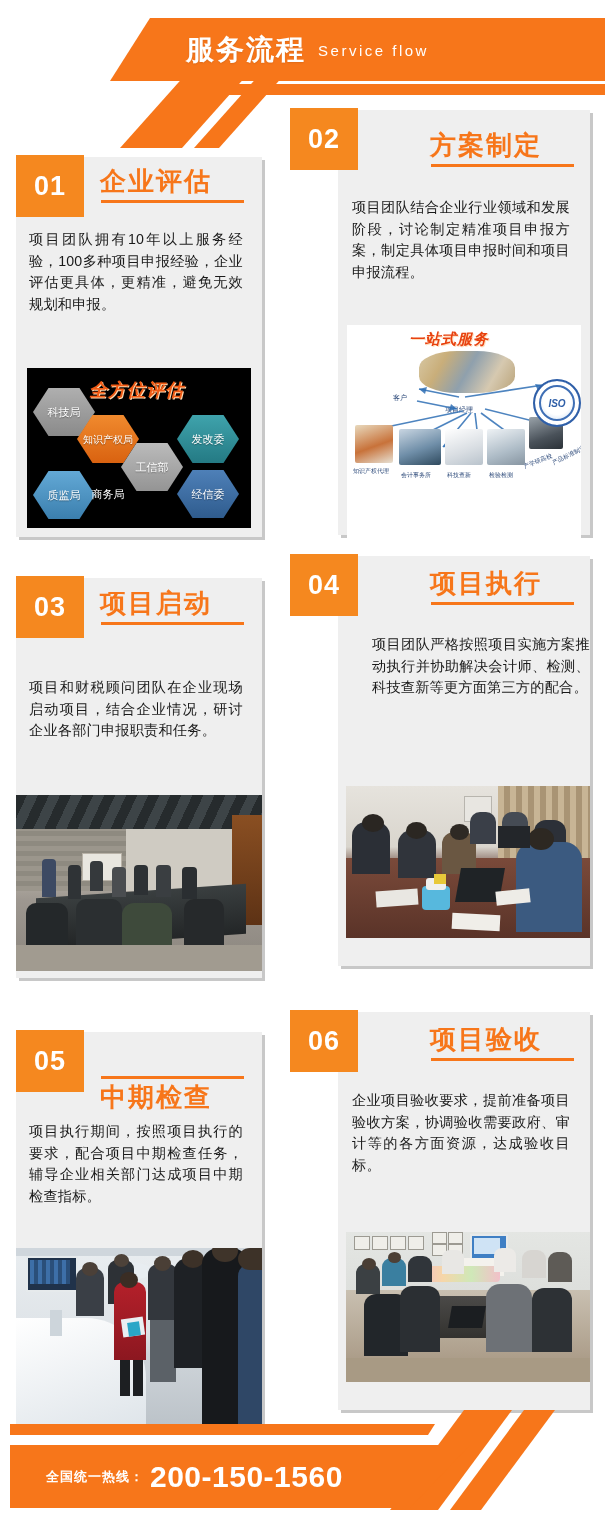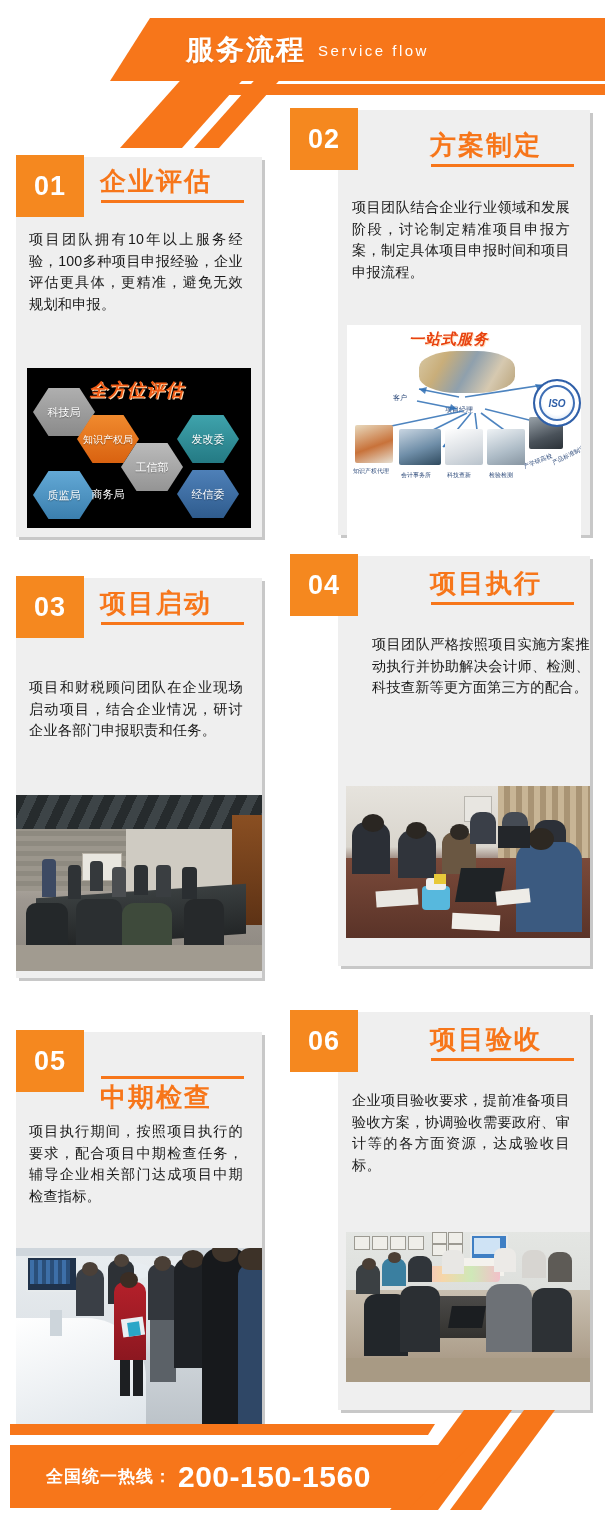--- a/index.html
+++ b/index.html
@@ -150,7 +150,7 @@
     position:absolute;left:46px;top:21px;height:63px;
     display:flex;align-items:center;
   }
-  .ftr-text .lbl{color:#ffffff;font-size:17px;font-weight:bold;letter-spacing:1px;}
+  .ftr-text .lbl{color:#ffffff;font-size:13px;font-weight:bold;letter-spacing:1px;}
   .ftr-text .num{color:#ffffff;font-size:30px;font-weight:bold;letter-spacing:0.5px;margin-left:6px;}
 </style>
 </head>

